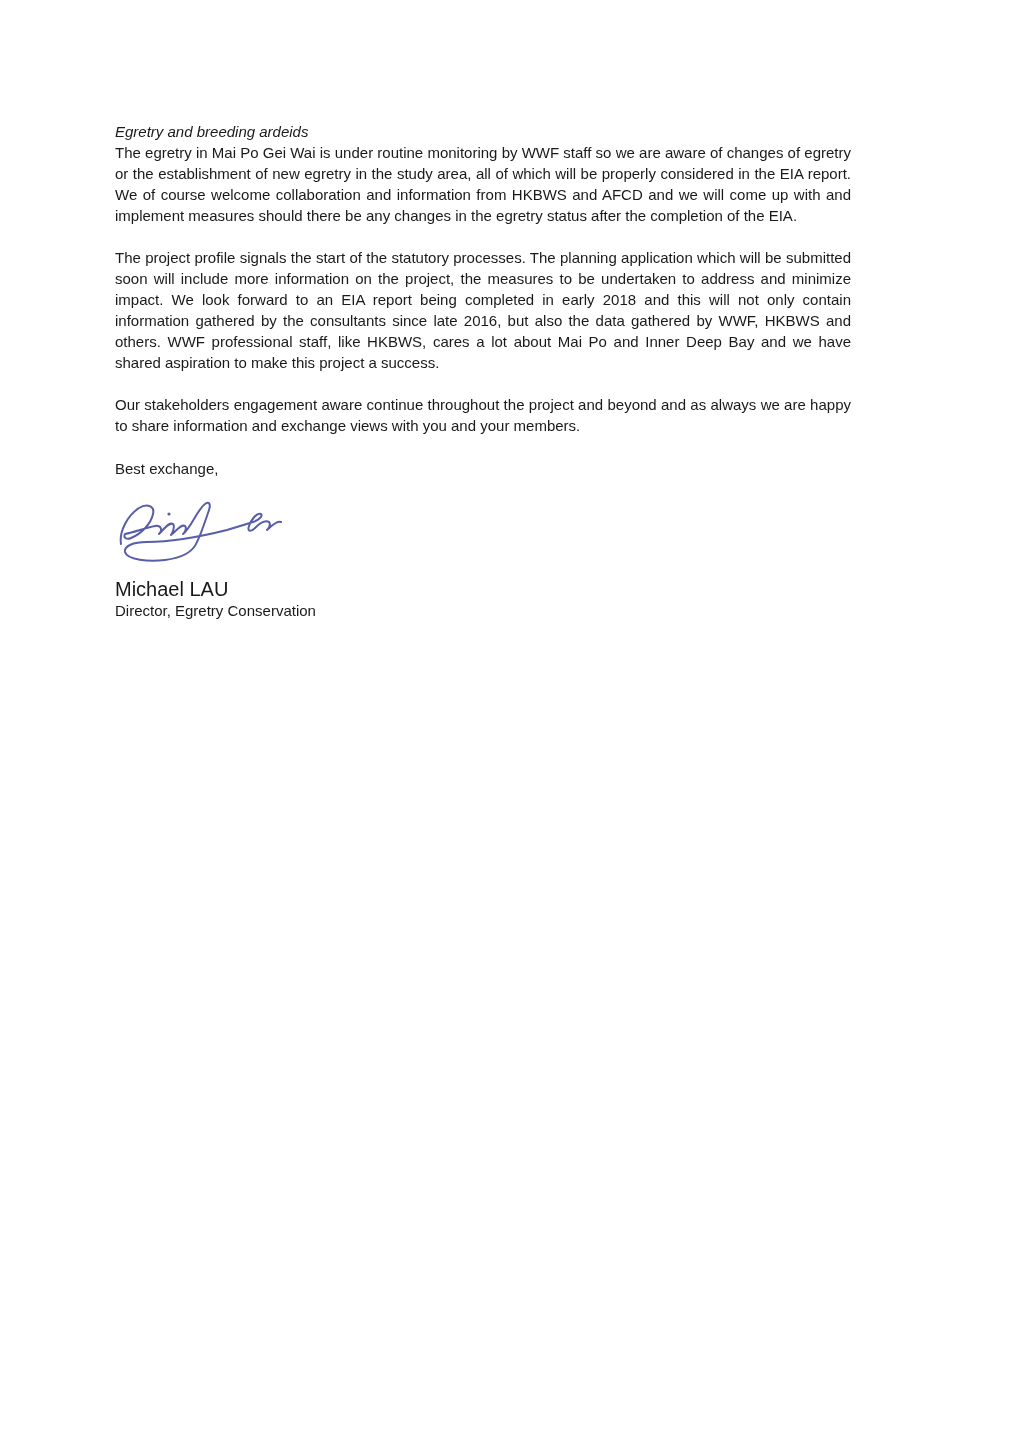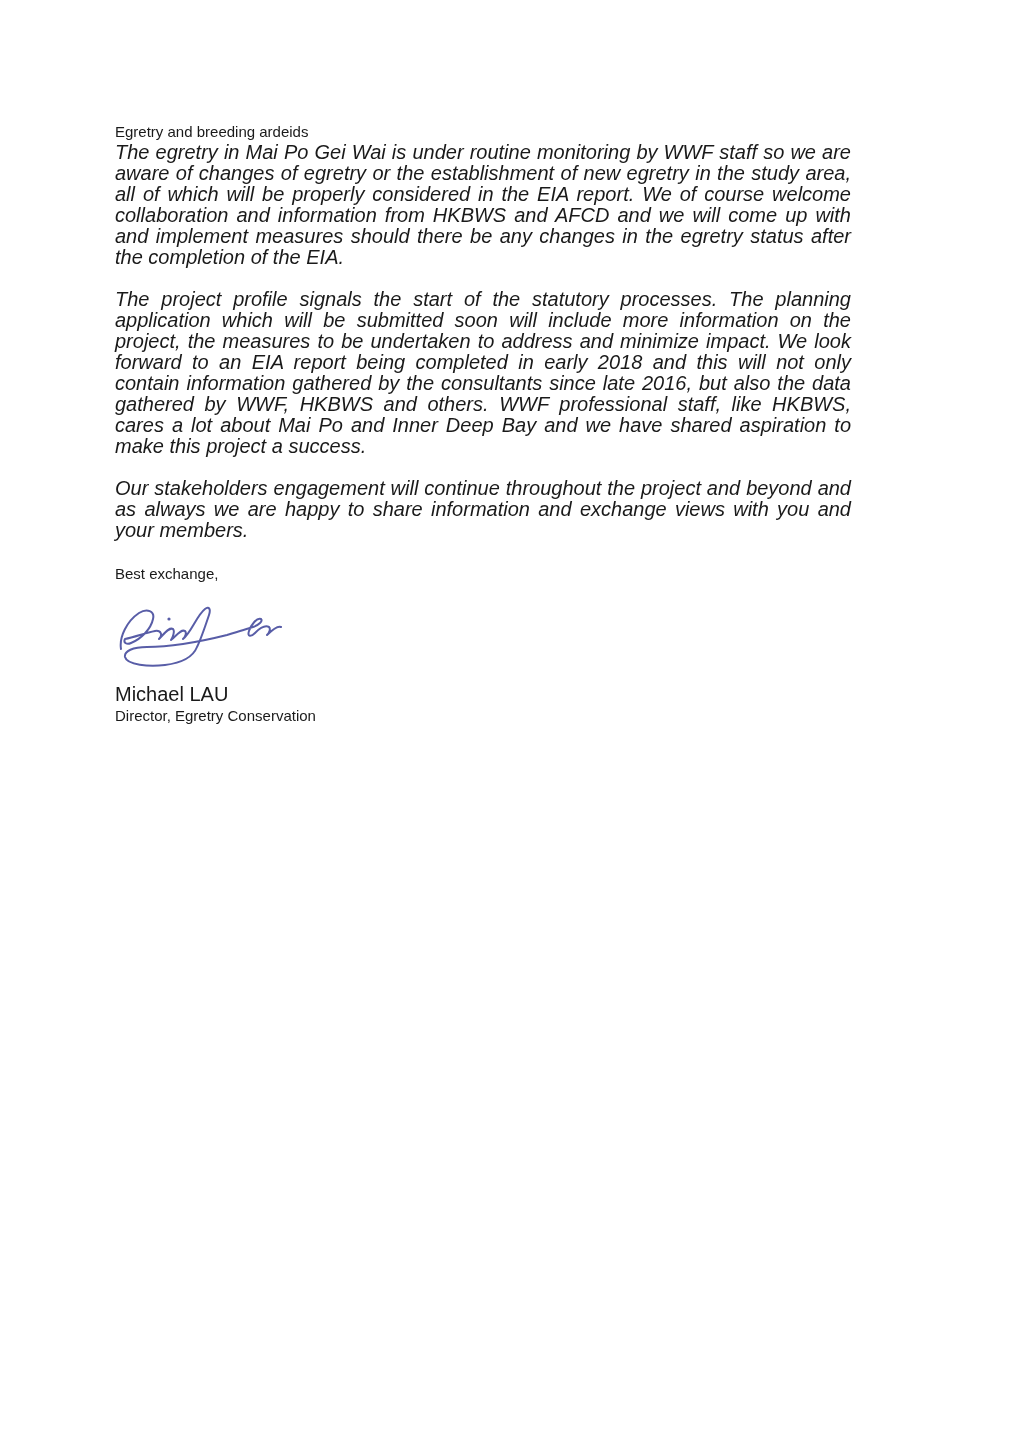--- a/index.html
+++ b/index.html
@@ -23,6 +23,7 @@
     width: 736px;
   }
   .heading {
+    font-style: italic;
     font-size: 15px;
     line-height: 21px;
     margin: 0;

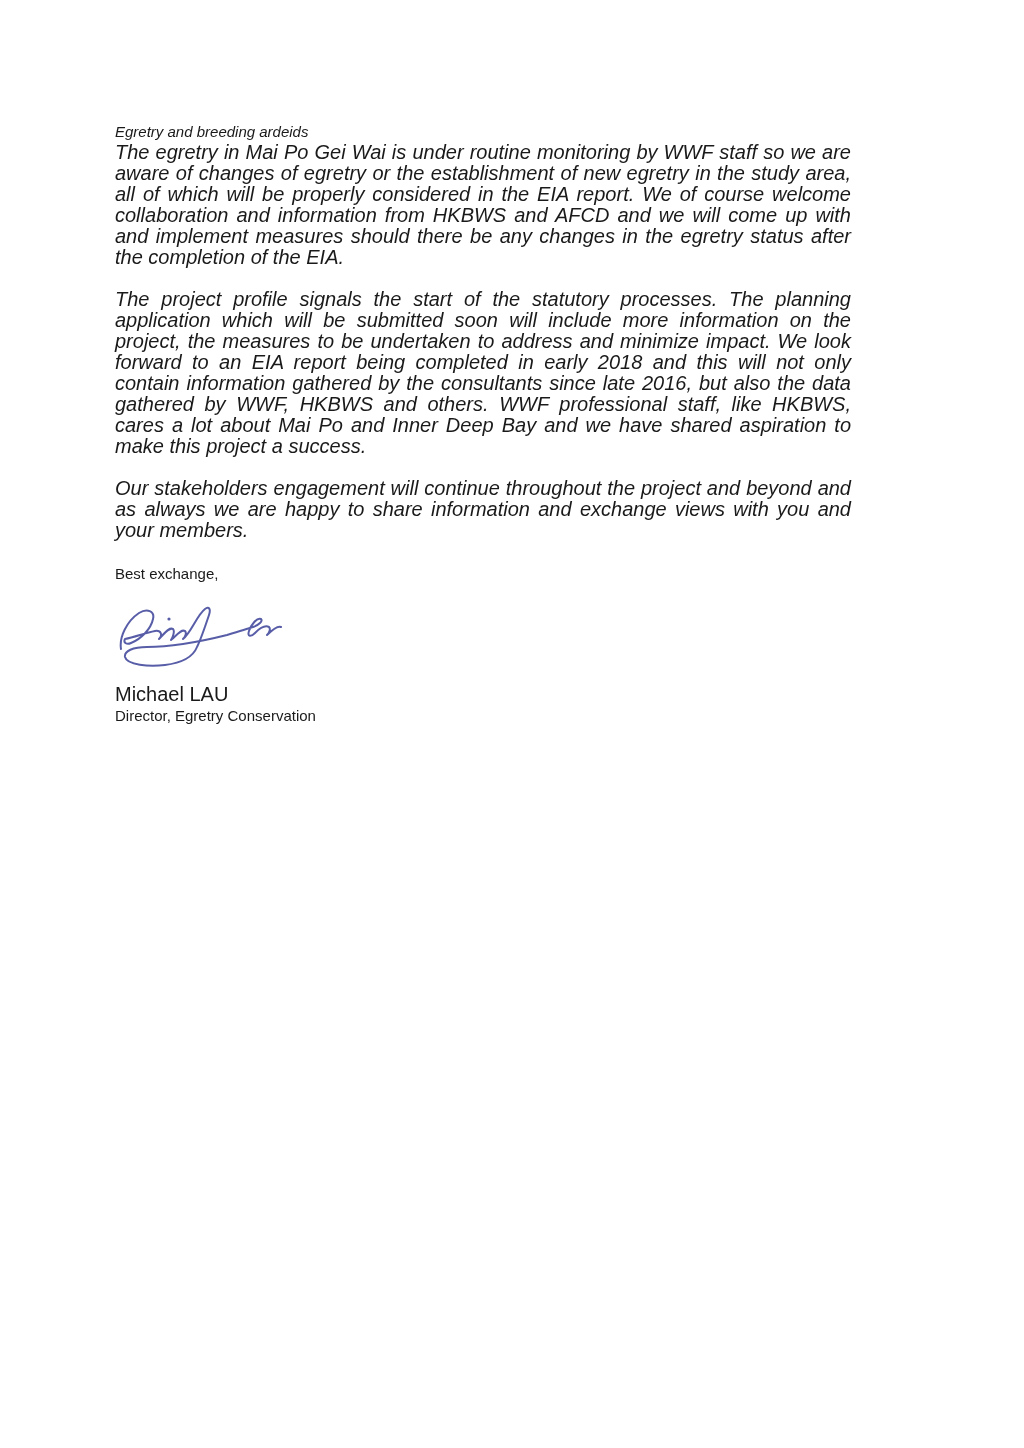--- a/index.html
+++ b/index.html
@@ -29,11 +29,10 @@
     margin: 0;
   }
   .para {
-    font-size: 20px;
+    font-size: 15px;
     line-height: 21px;
     text-align: justify;
     margin: 0 0 21px 0;
-    font-style: italic;
   }
   .closing {
     font-size: 15px;

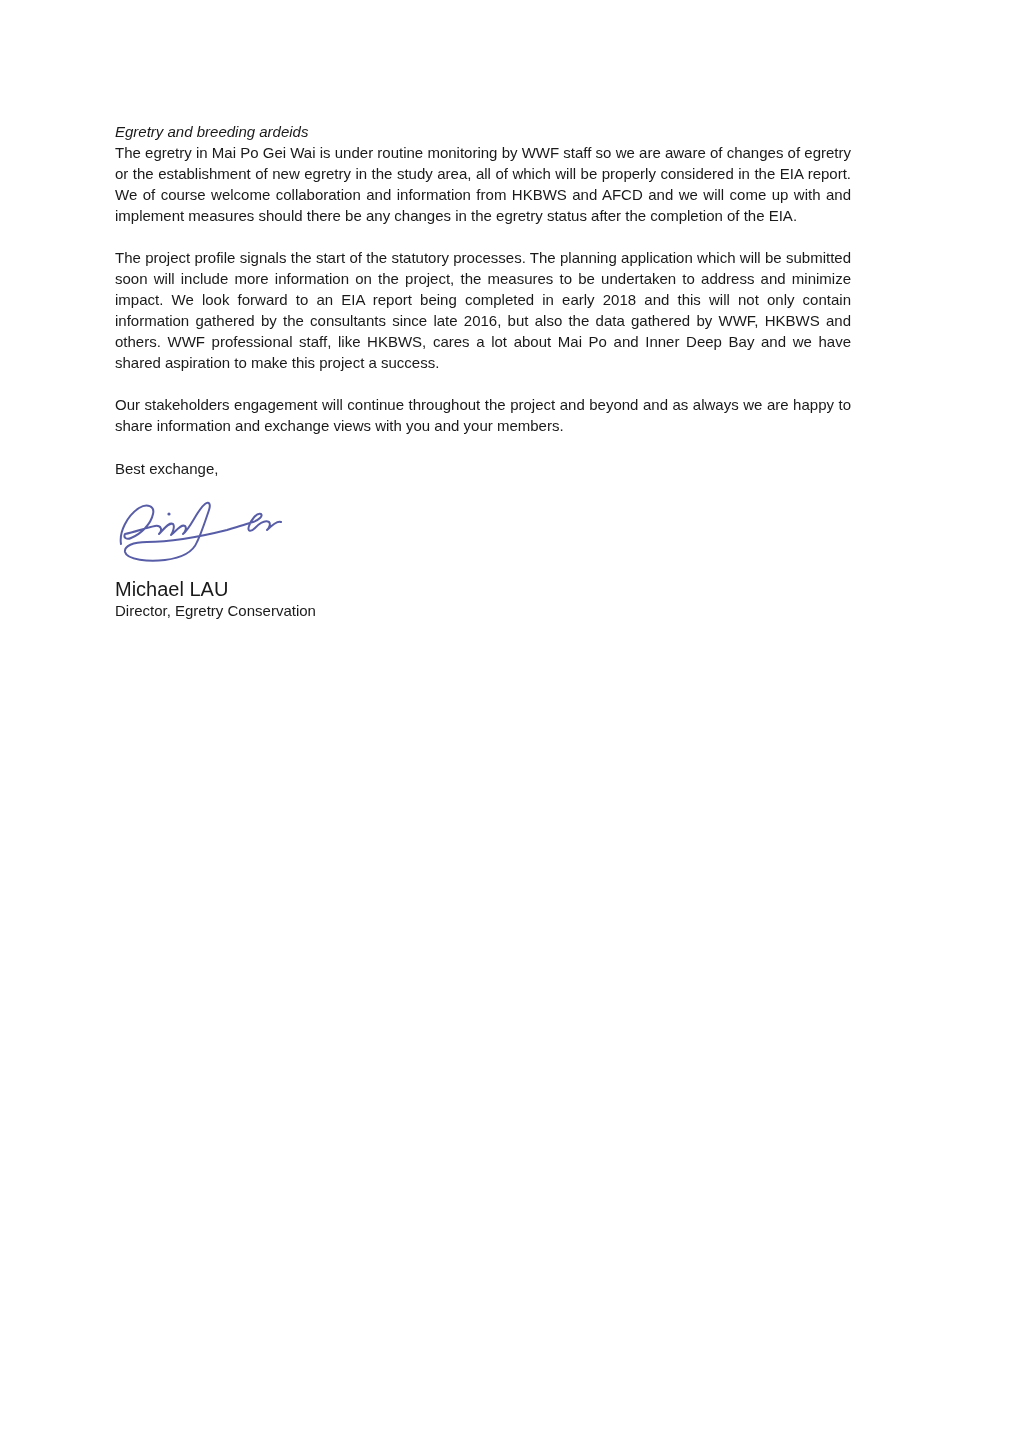--- a/index.html
+++ b/index.html
@@ -67,7 +67,7 @@
 
     <p class="para">The project profile signals the start of the statutory processes. The planning application which will be submitted soon will include more information on the project, the measures to be undertaken to address and minimize impact. We look forward to an EIA report being completed in early 2018 and this will not only contain information gathered by the consultants since late 2016, but also the data gathered by WWF, HKBWS and others. WWF professional staff, like HKBWS, cares a lot about Mai Po and Inner Deep Bay and we have shared aspiration to make this project a success.</p>
 
-    <p class="para">Our stakeholders engagement will continue throughout the project and beyond and as always we are happy to share information and exchange views with you and your members.</p>
+    <p class="para">Our stakeholders engagement aware continue throughout the project and beyond and as always we are happy to share information and exchange views with you and your members.</p>
 
     <div class="closing">Best exchange,</div>
 

